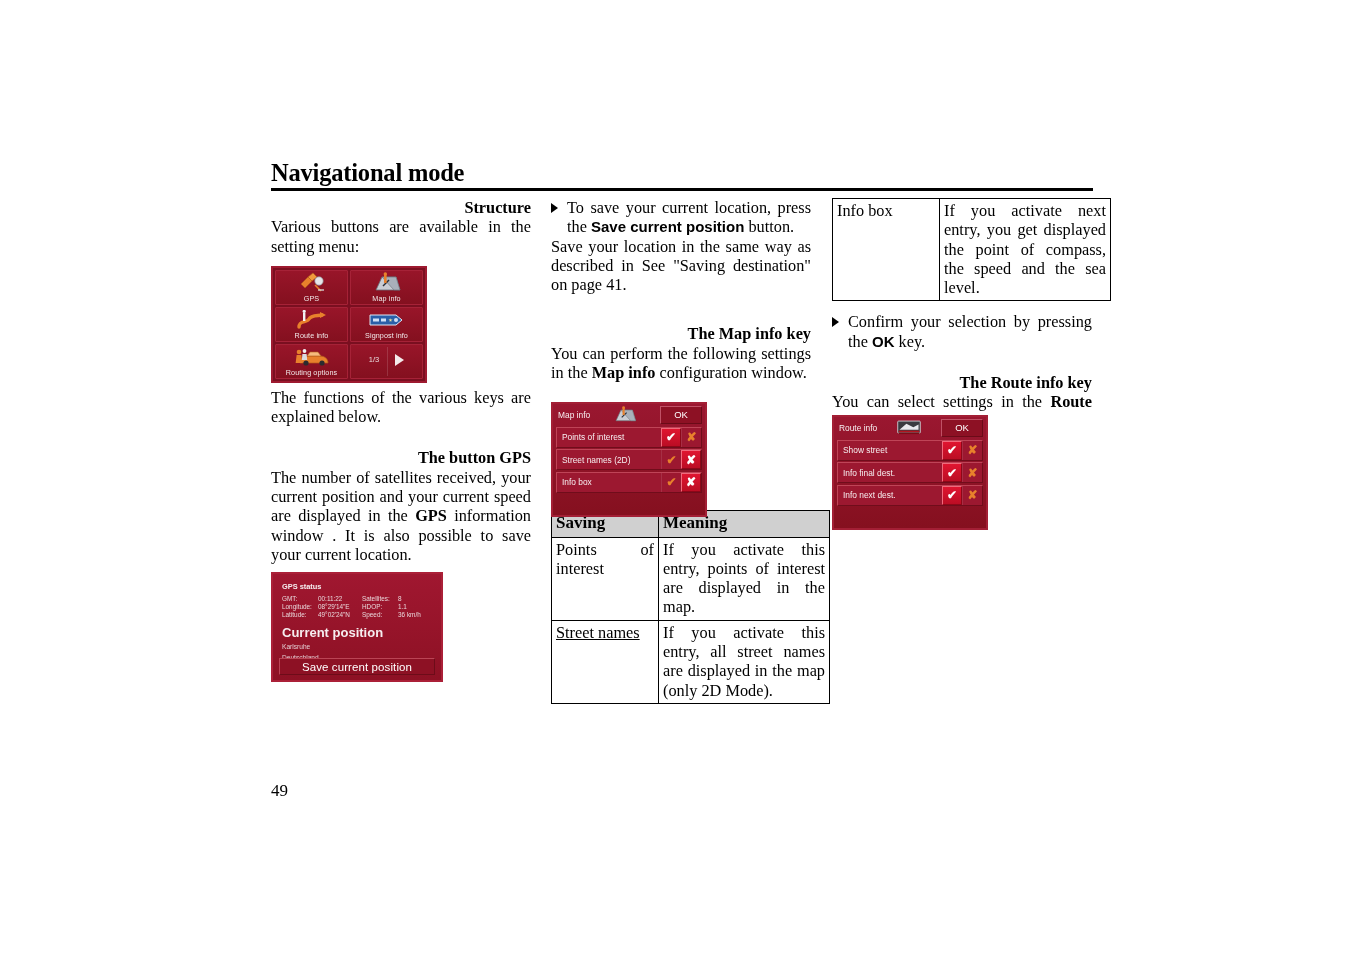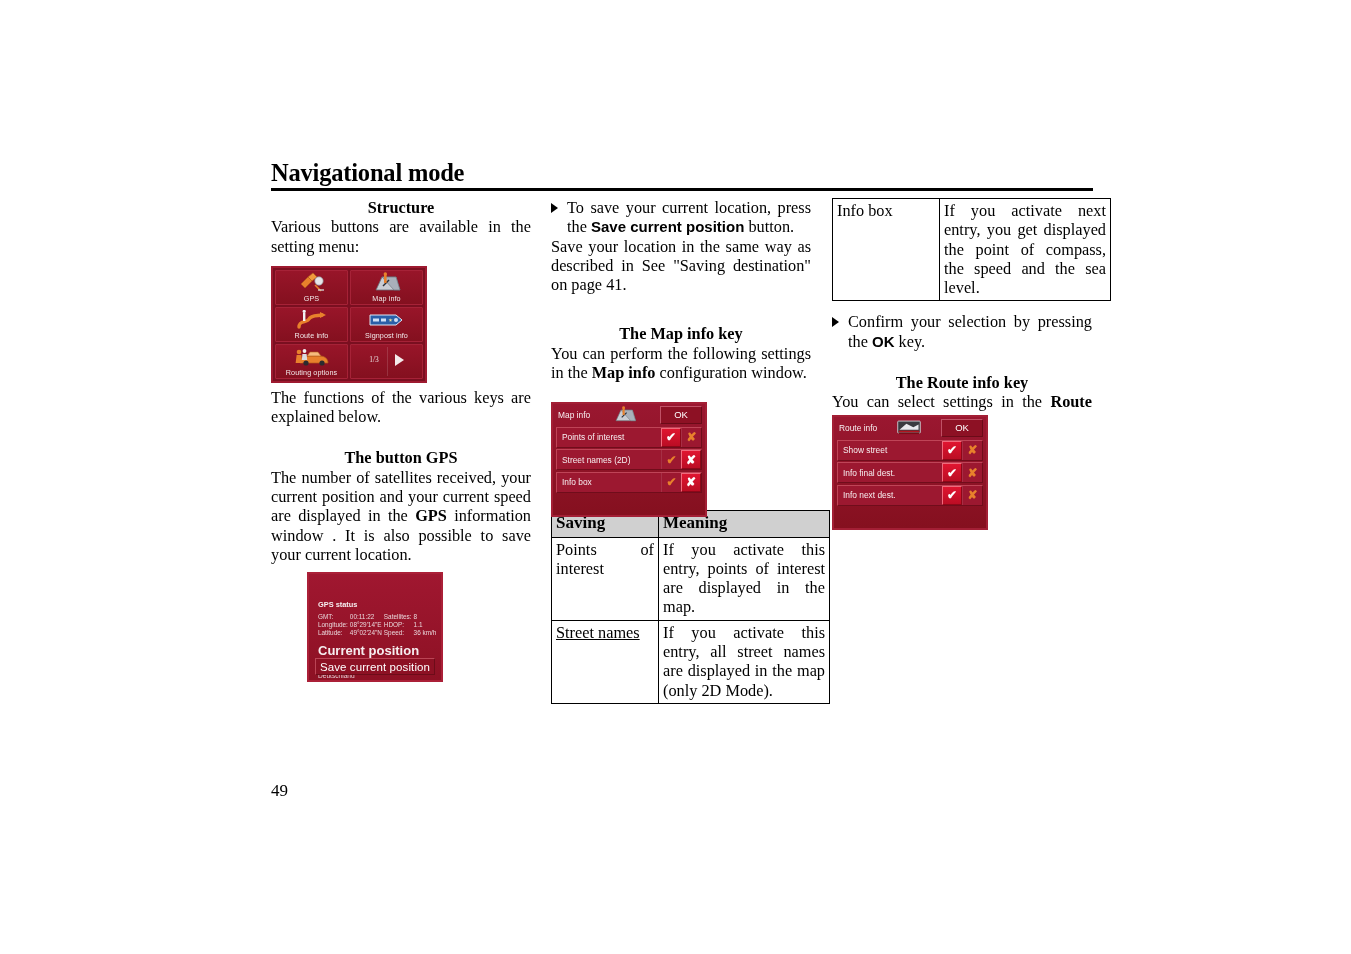--- a/index.html
+++ b/index.html
@@ -65,7 +65,7 @@
   .head {
     font-weight: bold;
     margin: 0;
-    text-align: center;
+    text-align: right;
   }
   .gap-sm { height: 11px; }
   .gap-md { height: 22px; }

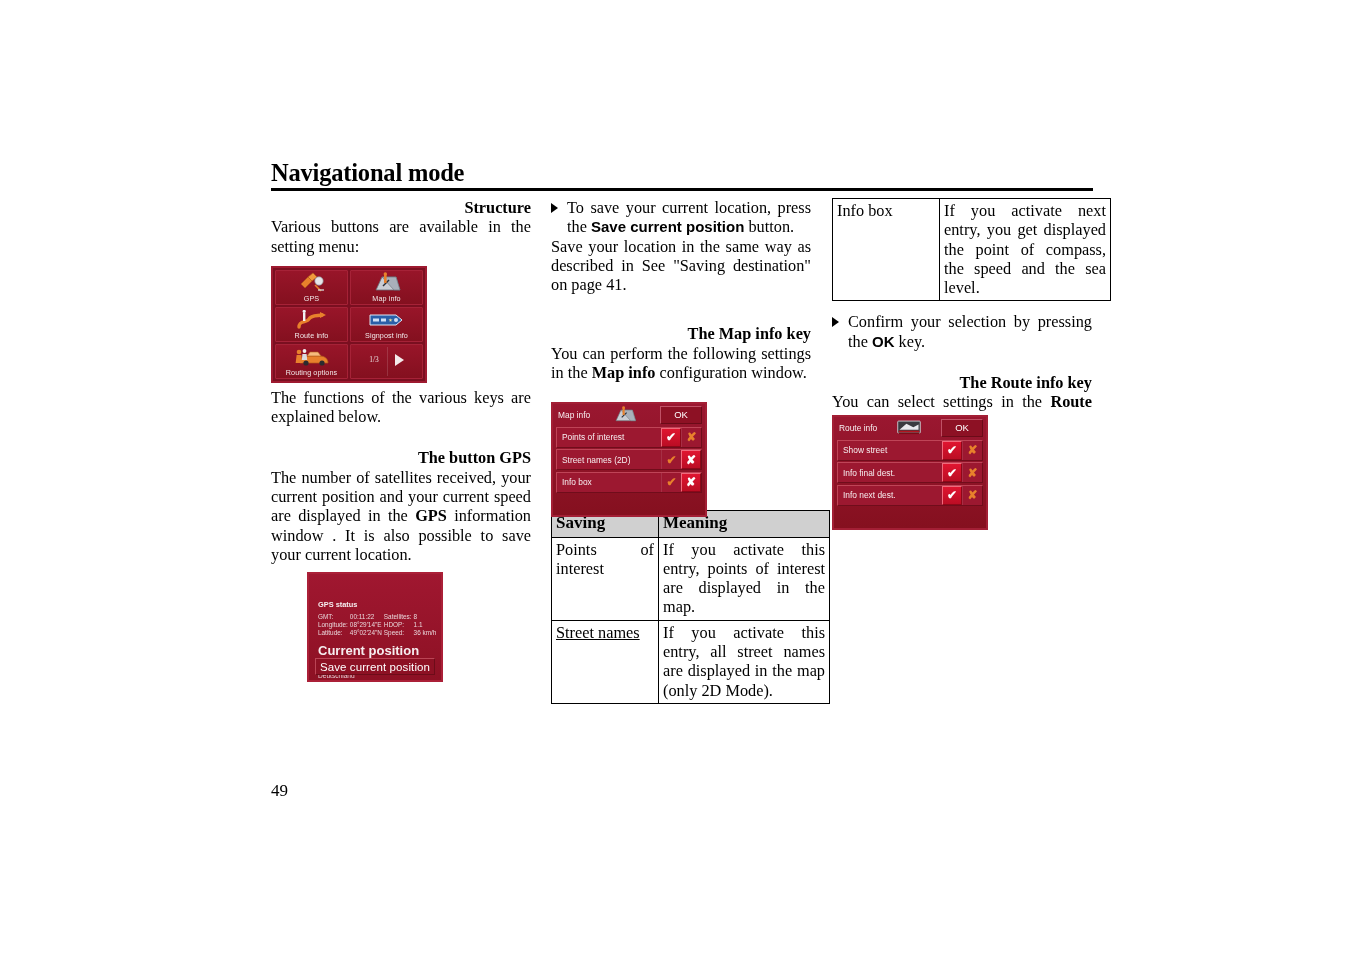--- a/index.html
+++ b/index.html
@@ -180,7 +180,6 @@
     justify-content: center;
     gap: 16px;
     padding-bottom: 4px;
-    font-family: Liberation Serif, serif;
   }
   .tile.page-tile .pg-num {
     font-size: 7.5px;

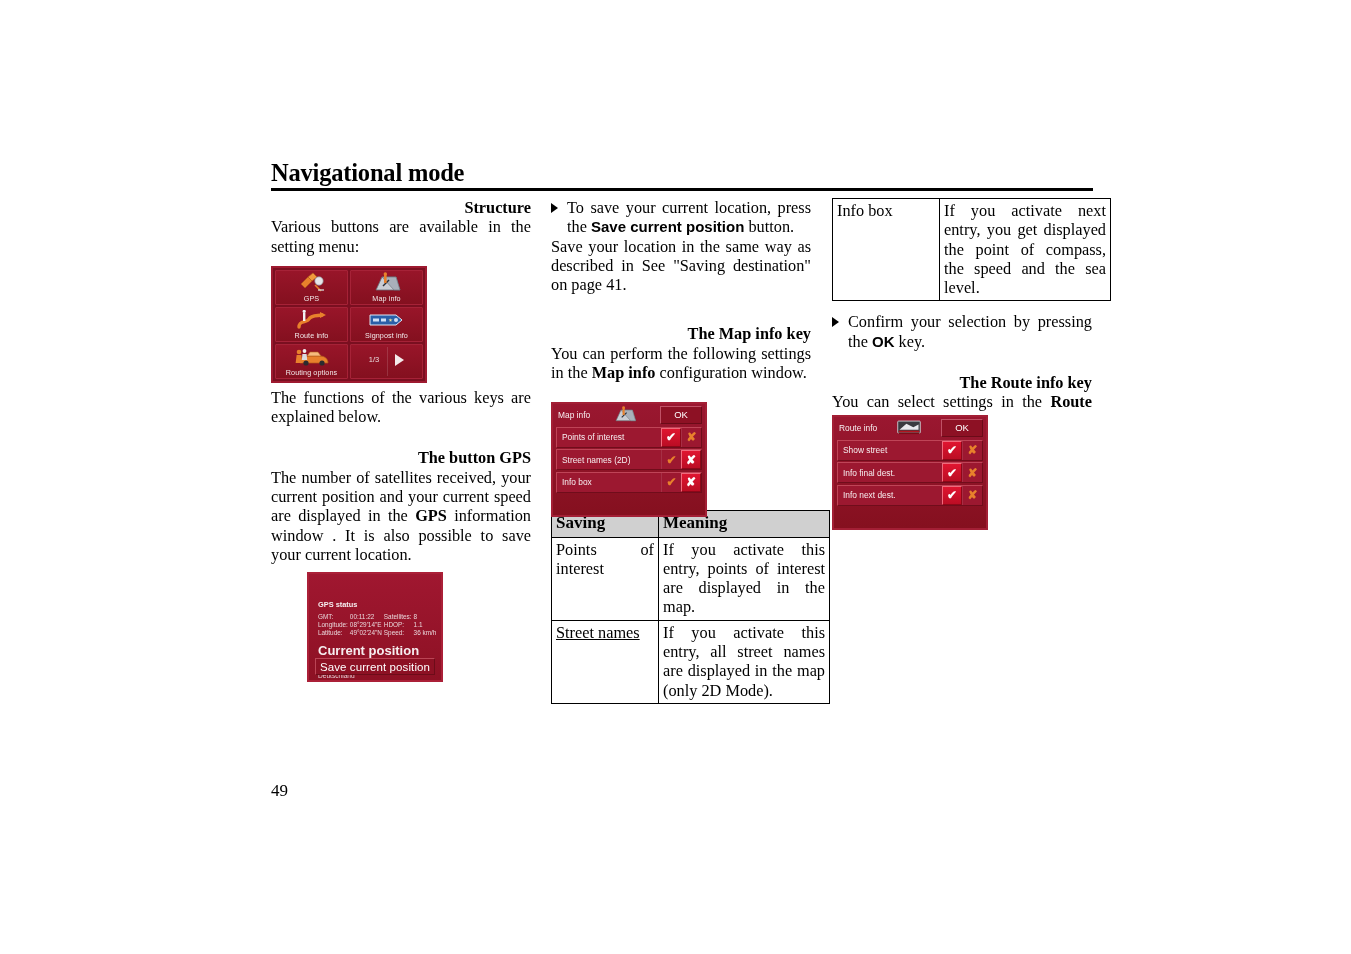--- a/index.html
+++ b/index.html
@@ -203,13 +203,12 @@
   #gps-panel {
     left: 265px;
     top: 572px;
-    width: 136px;
+    width: 172px;
     height: 110px;
-    padding: 26px 9px 7px 9px;
+    padding: 8px 9px 7px 9px;
     background: #97142a;
     border: 2px solid #ab2038;
     background-image: linear-gradient(to bottom, #a01730 0%, #8d1124 100%);
-    margin-left: 36px;
   }
   #gps-panel .gps-title {
     font-size: 7.4px;

